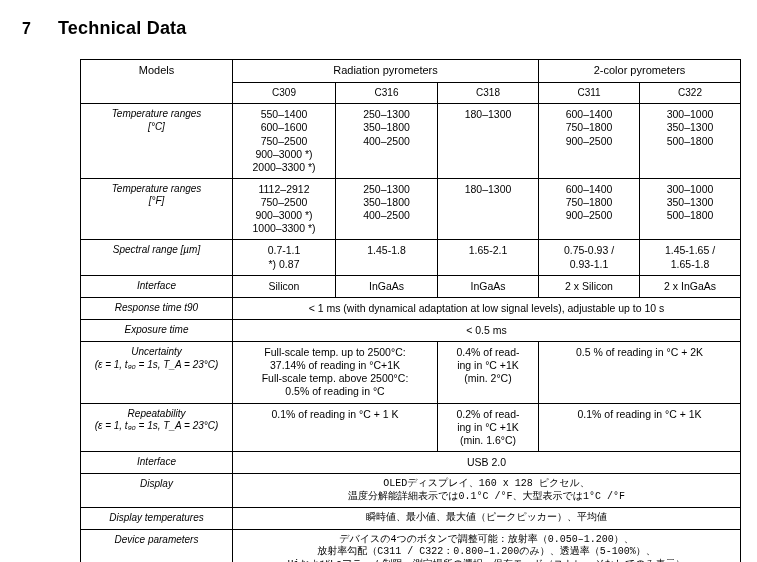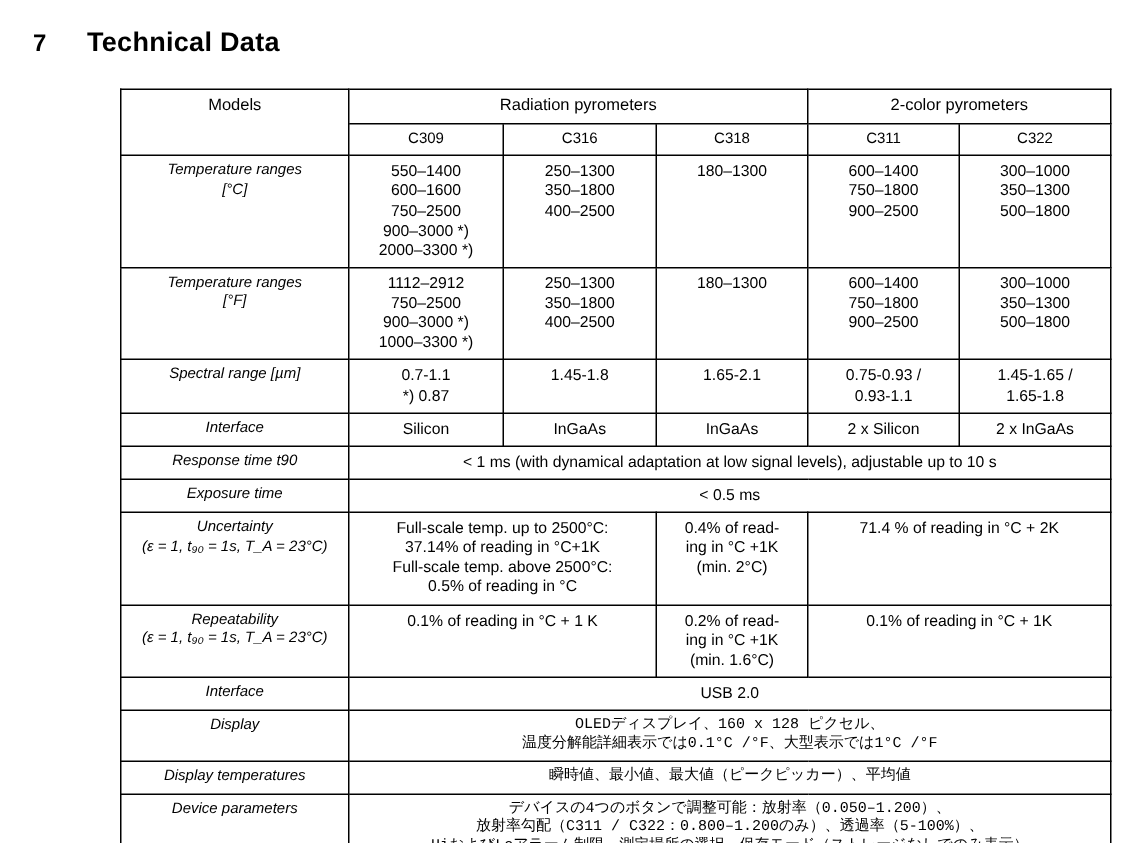--- a/index.html
+++ b/index.html
@@ -207,7 +207,7 @@
         <td style="white-space:pre-line">0.4% of read-
 ing in °C +1K
 (min. 2°C)</td>
-        <td colspan="2" style="white-space:pre-line">71.4 % of reading in °C + 2K</td>
+        <td colspan="2" style="white-space:pre-line">0.5 % of reading in °C + 2K</td>
       </tr>
 
       <tr>

